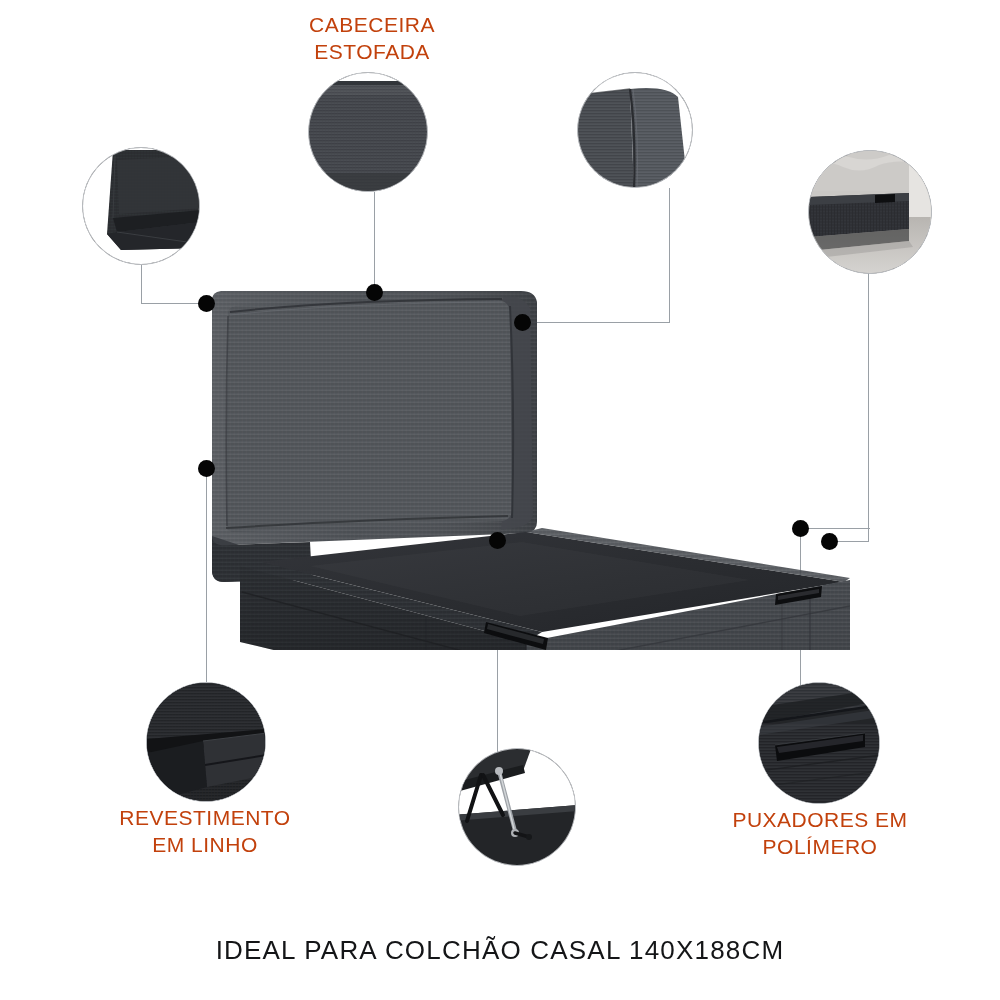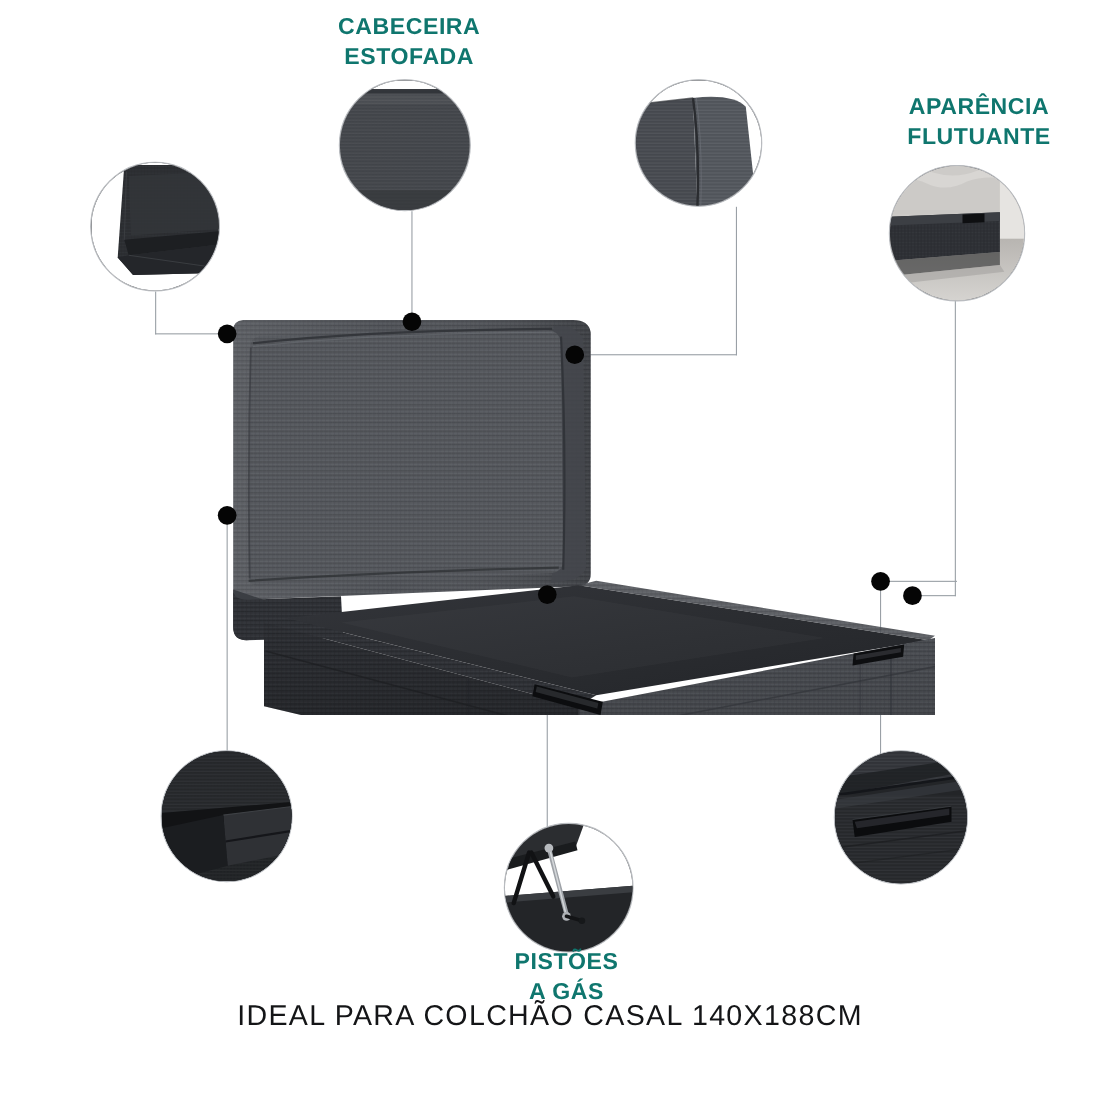--- a/index.html
+++ b/index.html
@@ -17,11 +17,11 @@
     position:absolute;
     text-align:center;
     font-family:"Liberation Sans", sans-serif;
-    font-weight:700;
+    font-weight:400;
     font-size:21px;
     line-height:1.28;
     letter-spacing:0.5px;
-    color:#0f766e;
+    color:#c2410c;
     white-space:pre-line;
     text-transform:uppercase;
   }

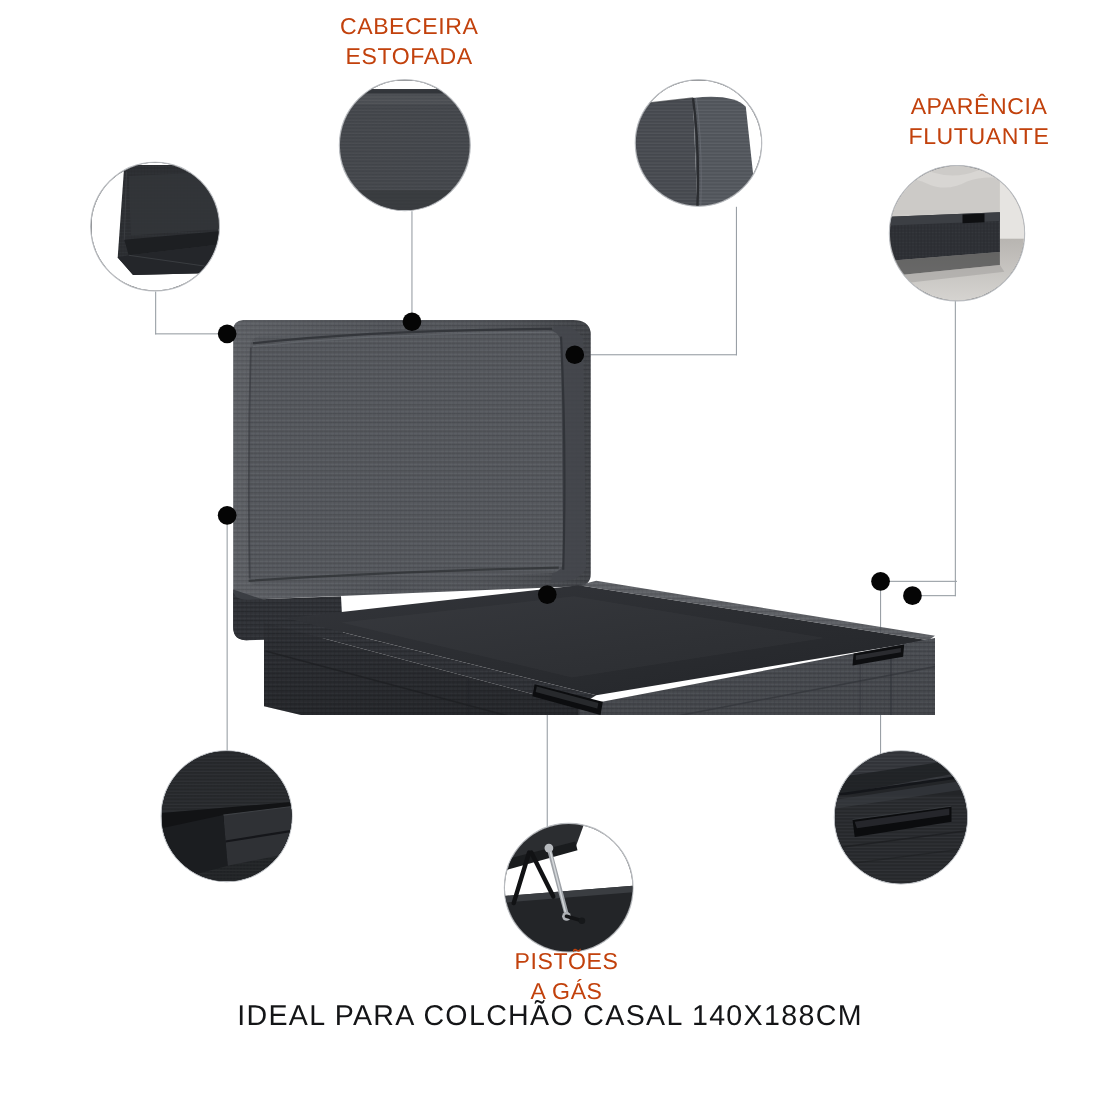--- a/index.html
+++ b/index.html
@@ -387,8 +387,6 @@
 ESTOFADA</div>
 
 
-  <div class="label" style="left:790px;top:85px;width:200px;">APARÊNCIA
-FLUTUANTE</div>
 
 
   <div class="label" style="left:425px;top:862px;width:180px;">PISTÕES

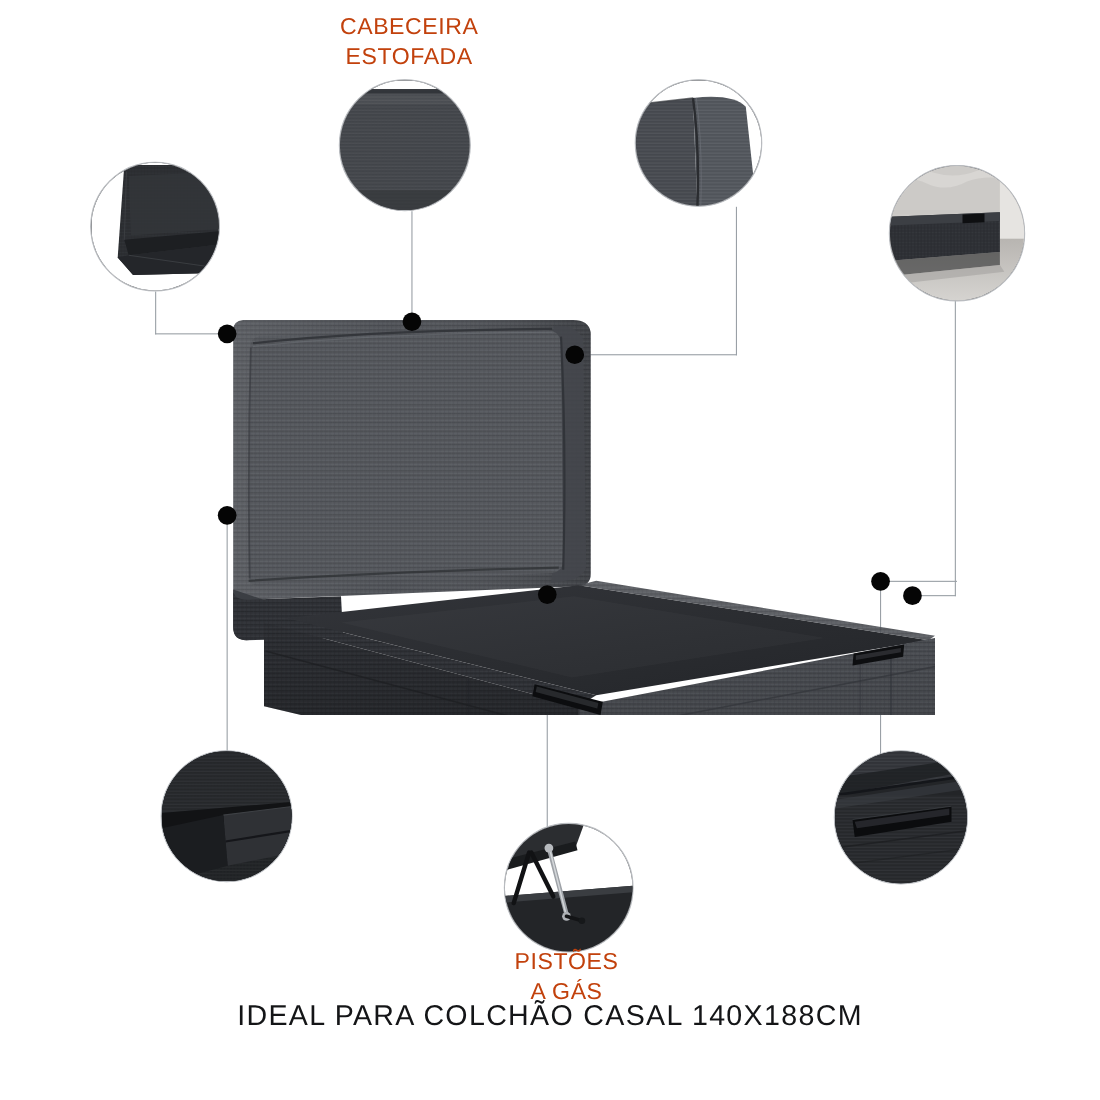--- a/index.html
+++ b/index.html
@@ -388,6 +388,8 @@
 
 
 
+  <div class="label" style="left:95px;top:805px;width:220px;">REVESTIMENTO
+EM LINHO</div>
 
   <div class="label" style="left:425px;top:862px;width:180px;">PISTÕES
 A GÁS</div>

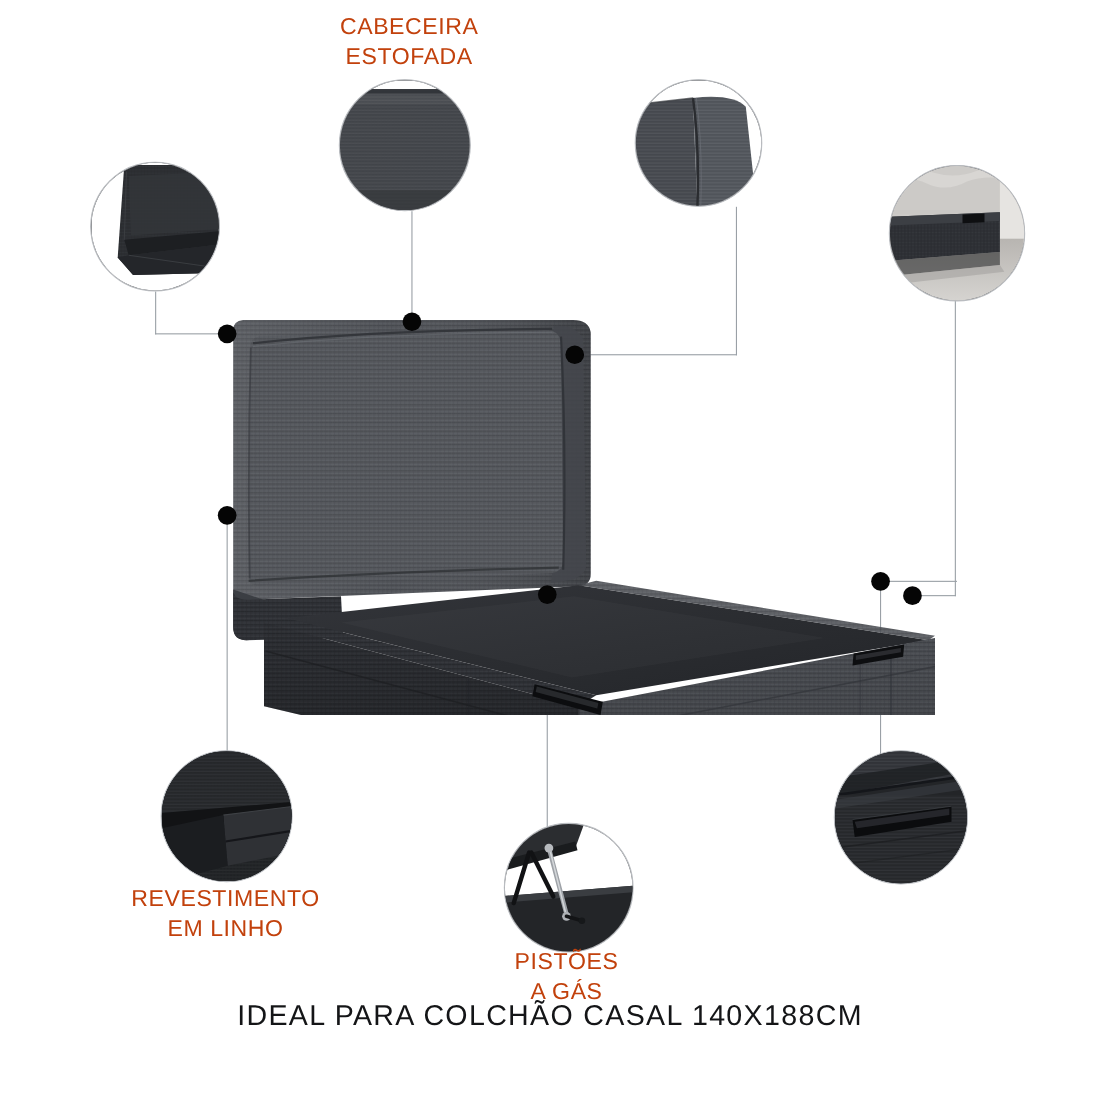--- a/index.html
+++ b/index.html
@@ -394,6 +394,8 @@
   <div class="label" style="left:425px;top:862px;width:180px;">PISTÕES
 A GÁS</div>
 
+  <div class="label" style="left:710px;top:807px;width:220px;">PUXADORES EM
+POLÍMERO</div>
 
   <div id="caption" style="top:908px;">IDEAL PARA COLCHÃO CASAL 140X188CM</div>
 

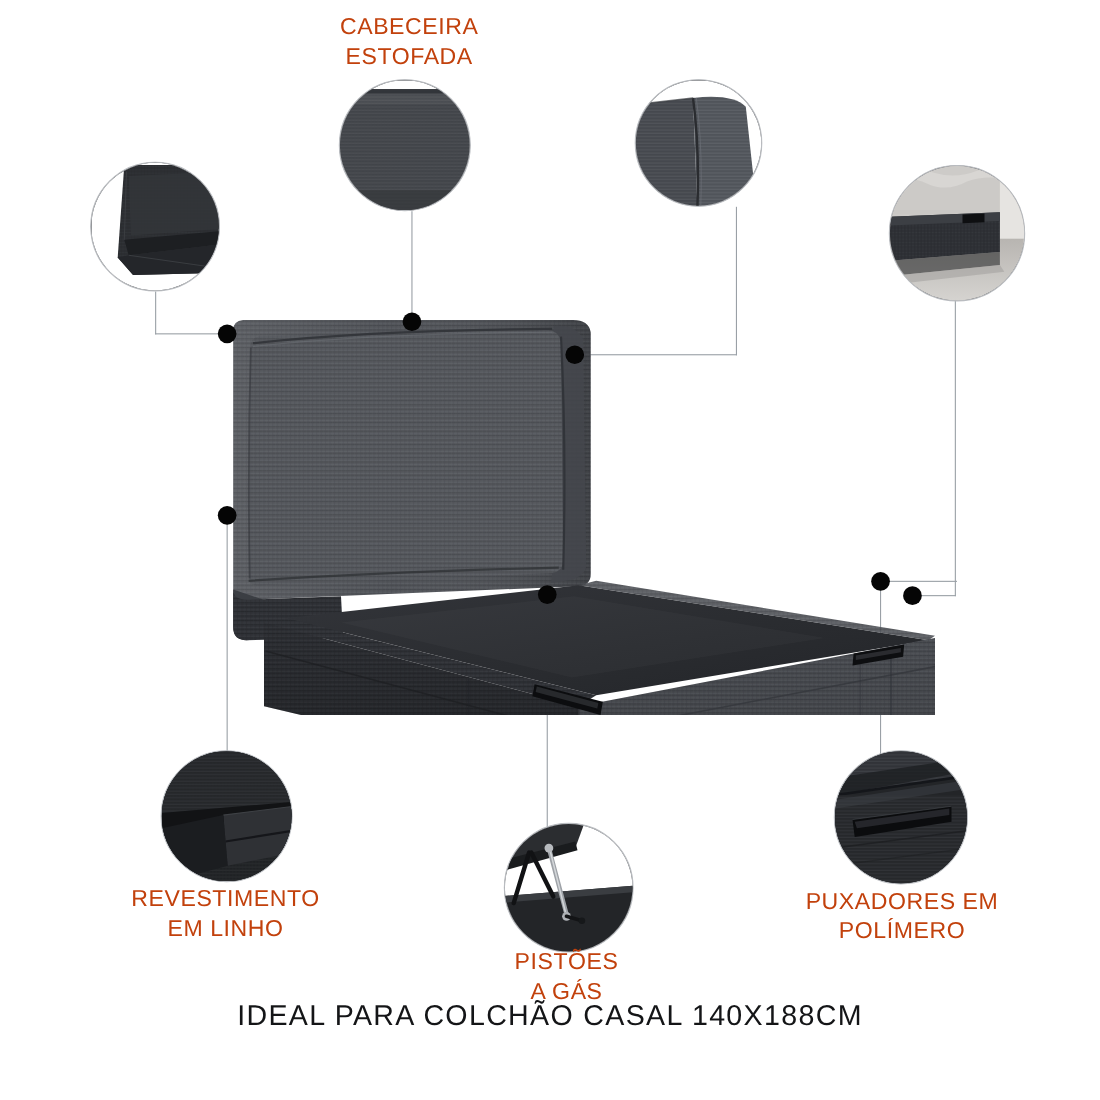--- a/index.html
+++ b/index.html
@@ -391,8 +391,6 @@
   <div class="label" style="left:95px;top:805px;width:220px;">REVESTIMENTO
 EM LINHO</div>
 
-  <div class="label" style="left:425px;top:862px;width:180px;">PISTÕES
-A GÁS</div>
 
   <div class="label" style="left:710px;top:807px;width:220px;">PUXADORES EM
 POLÍMERO</div>

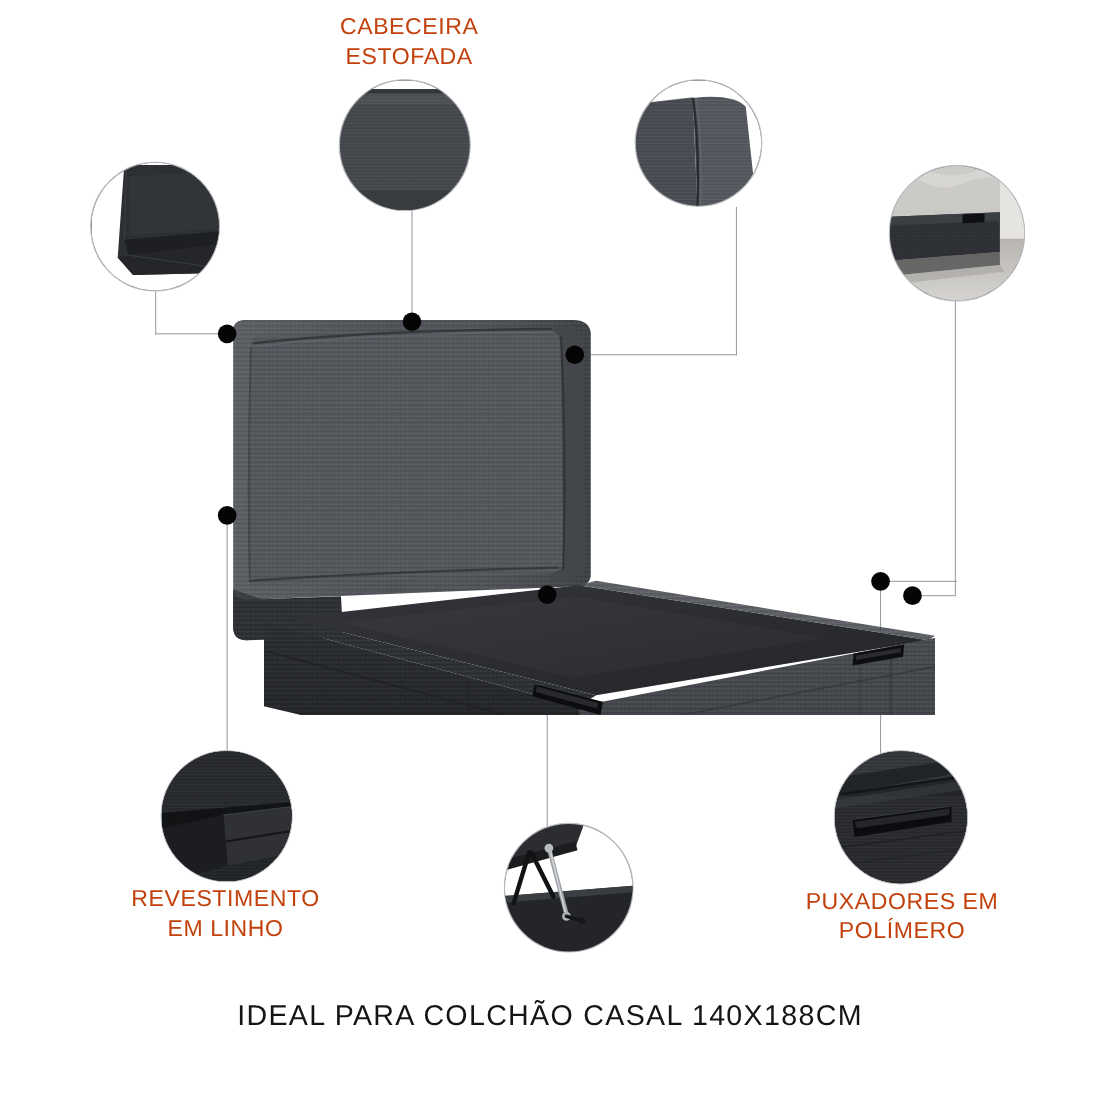--- a/index.html
+++ b/index.html
@@ -395,7 +395,7 @@
   <div class="label" style="left:710px;top:807px;width:220px;">PUXADORES EM
 POLÍMERO</div>
 
-  <div id="caption" style="top:908px;">IDEAL PARA COLCHÃO CASAL 140X188CM</div>
+  <div id="caption" style="top:935px;">IDEAL PARA COLCHÃO CASAL 140X188CM</div>
 
 </div>
 

